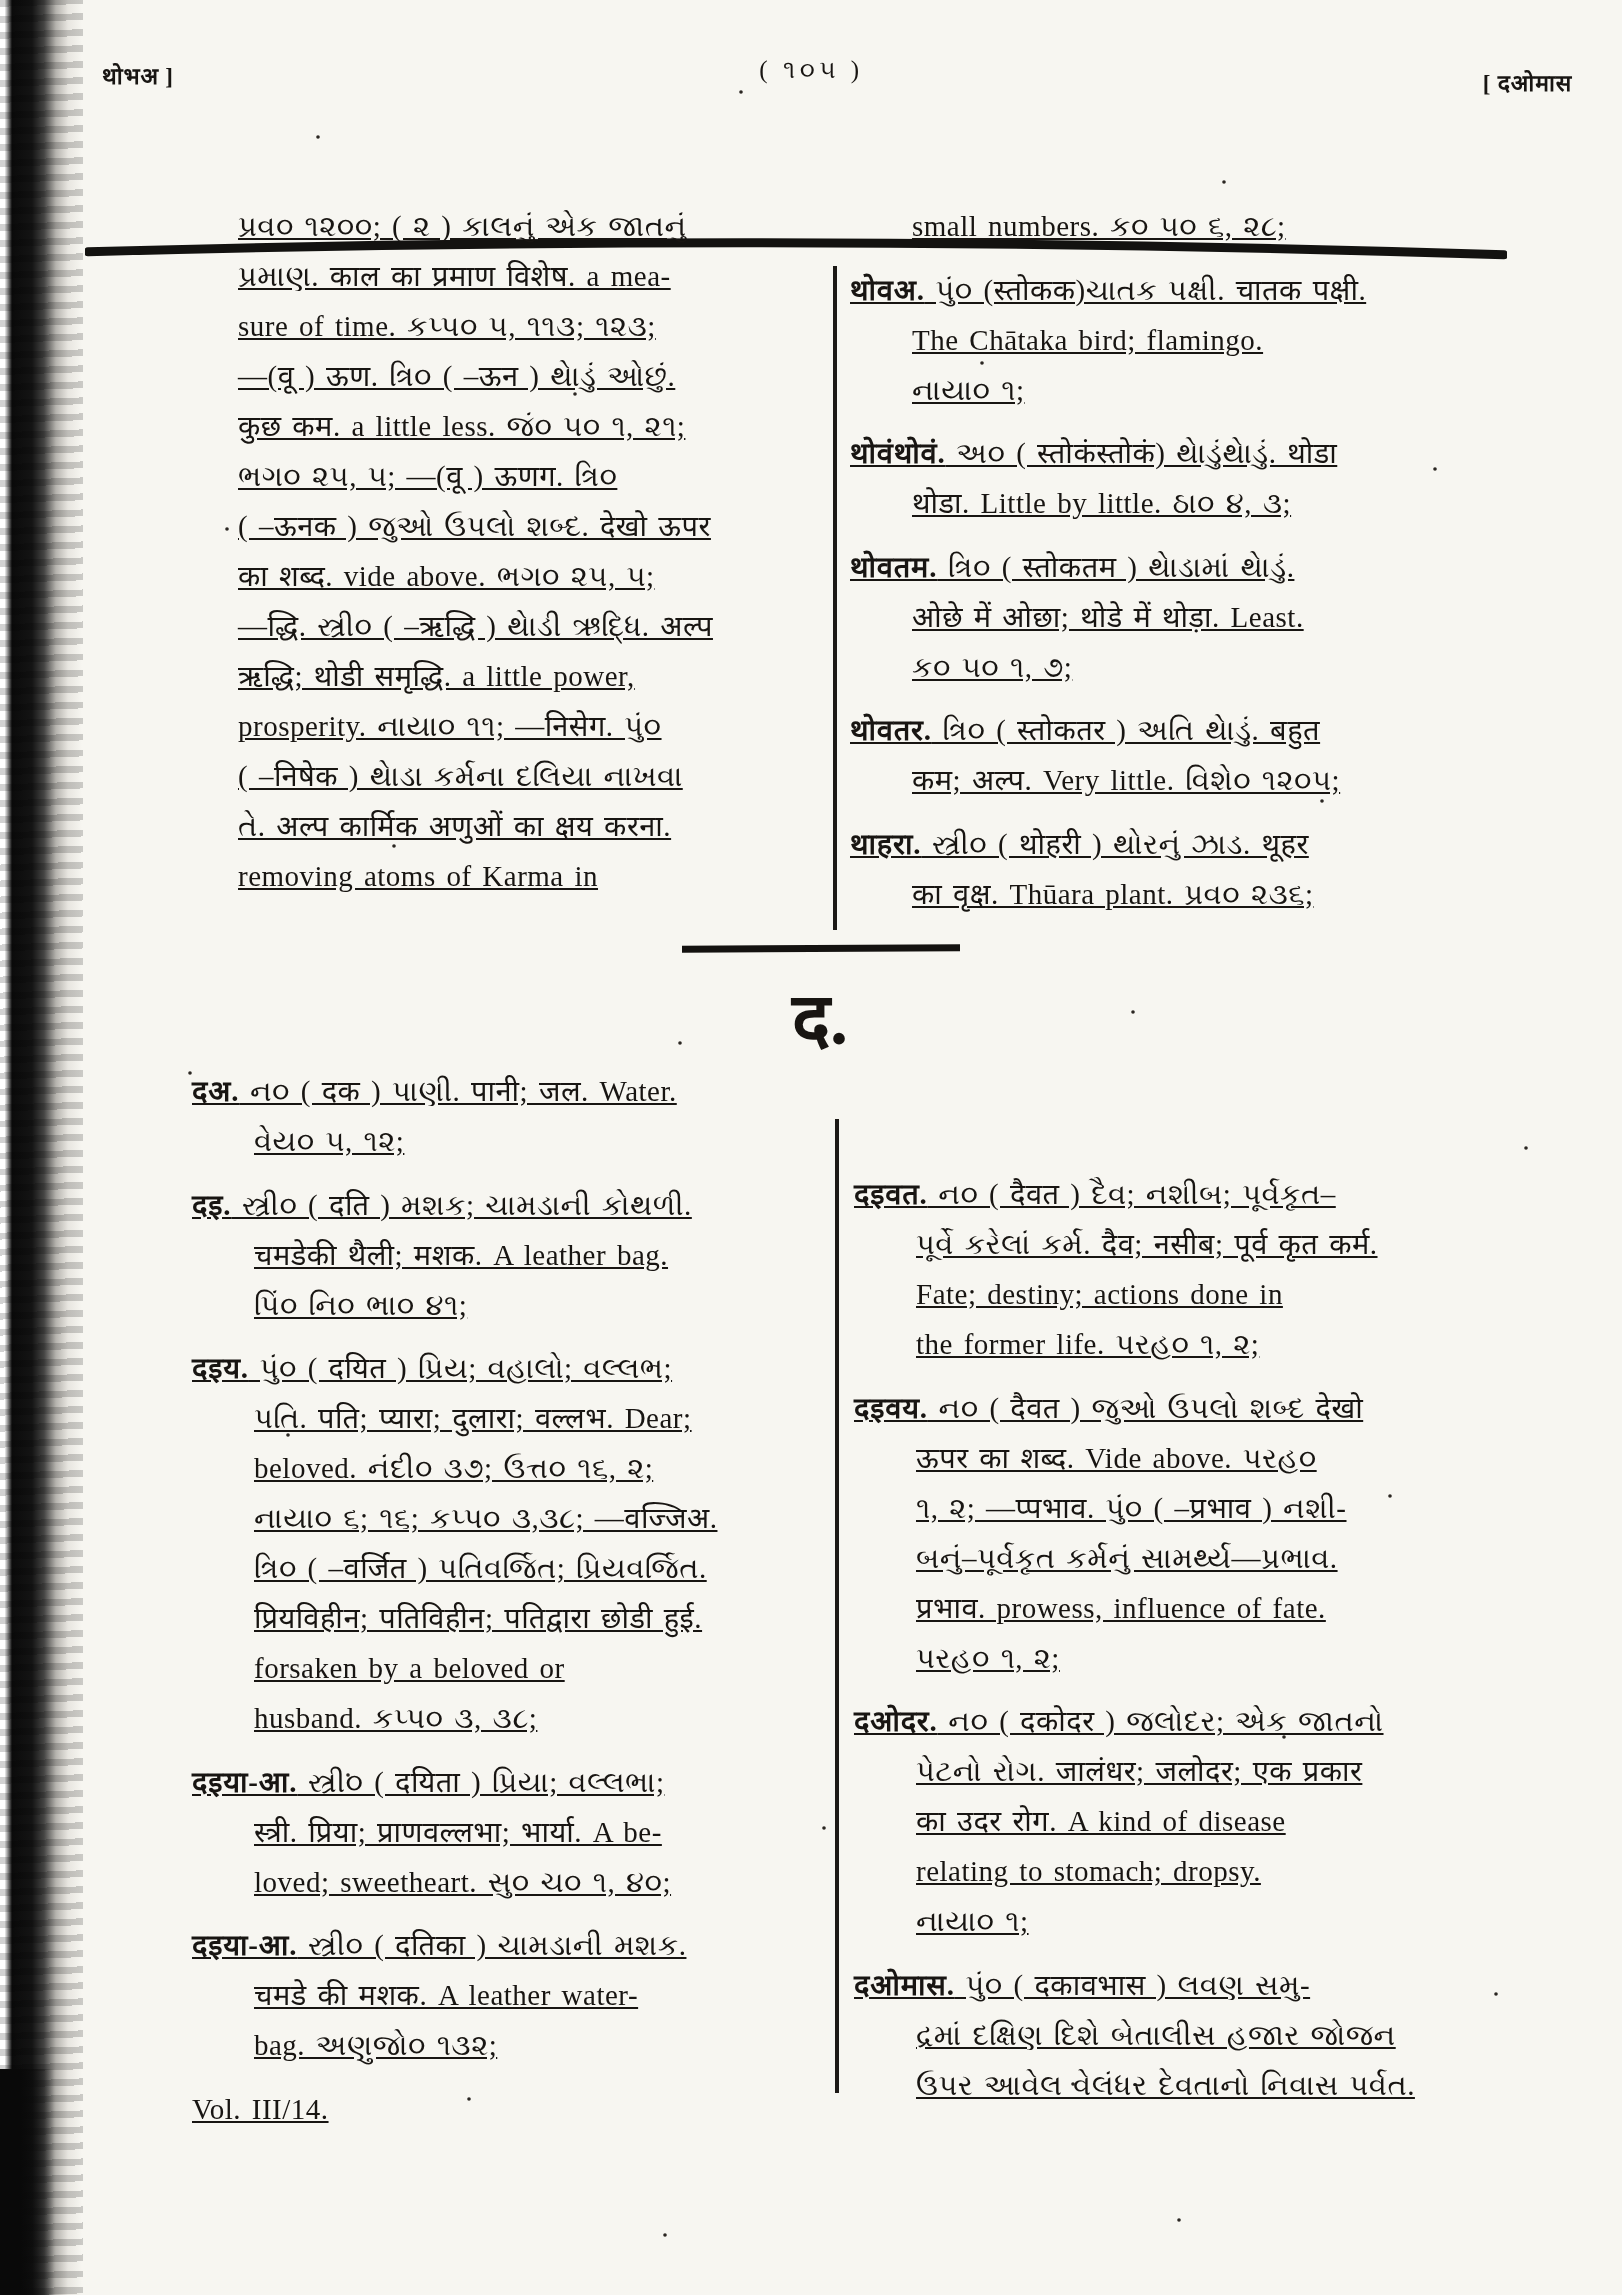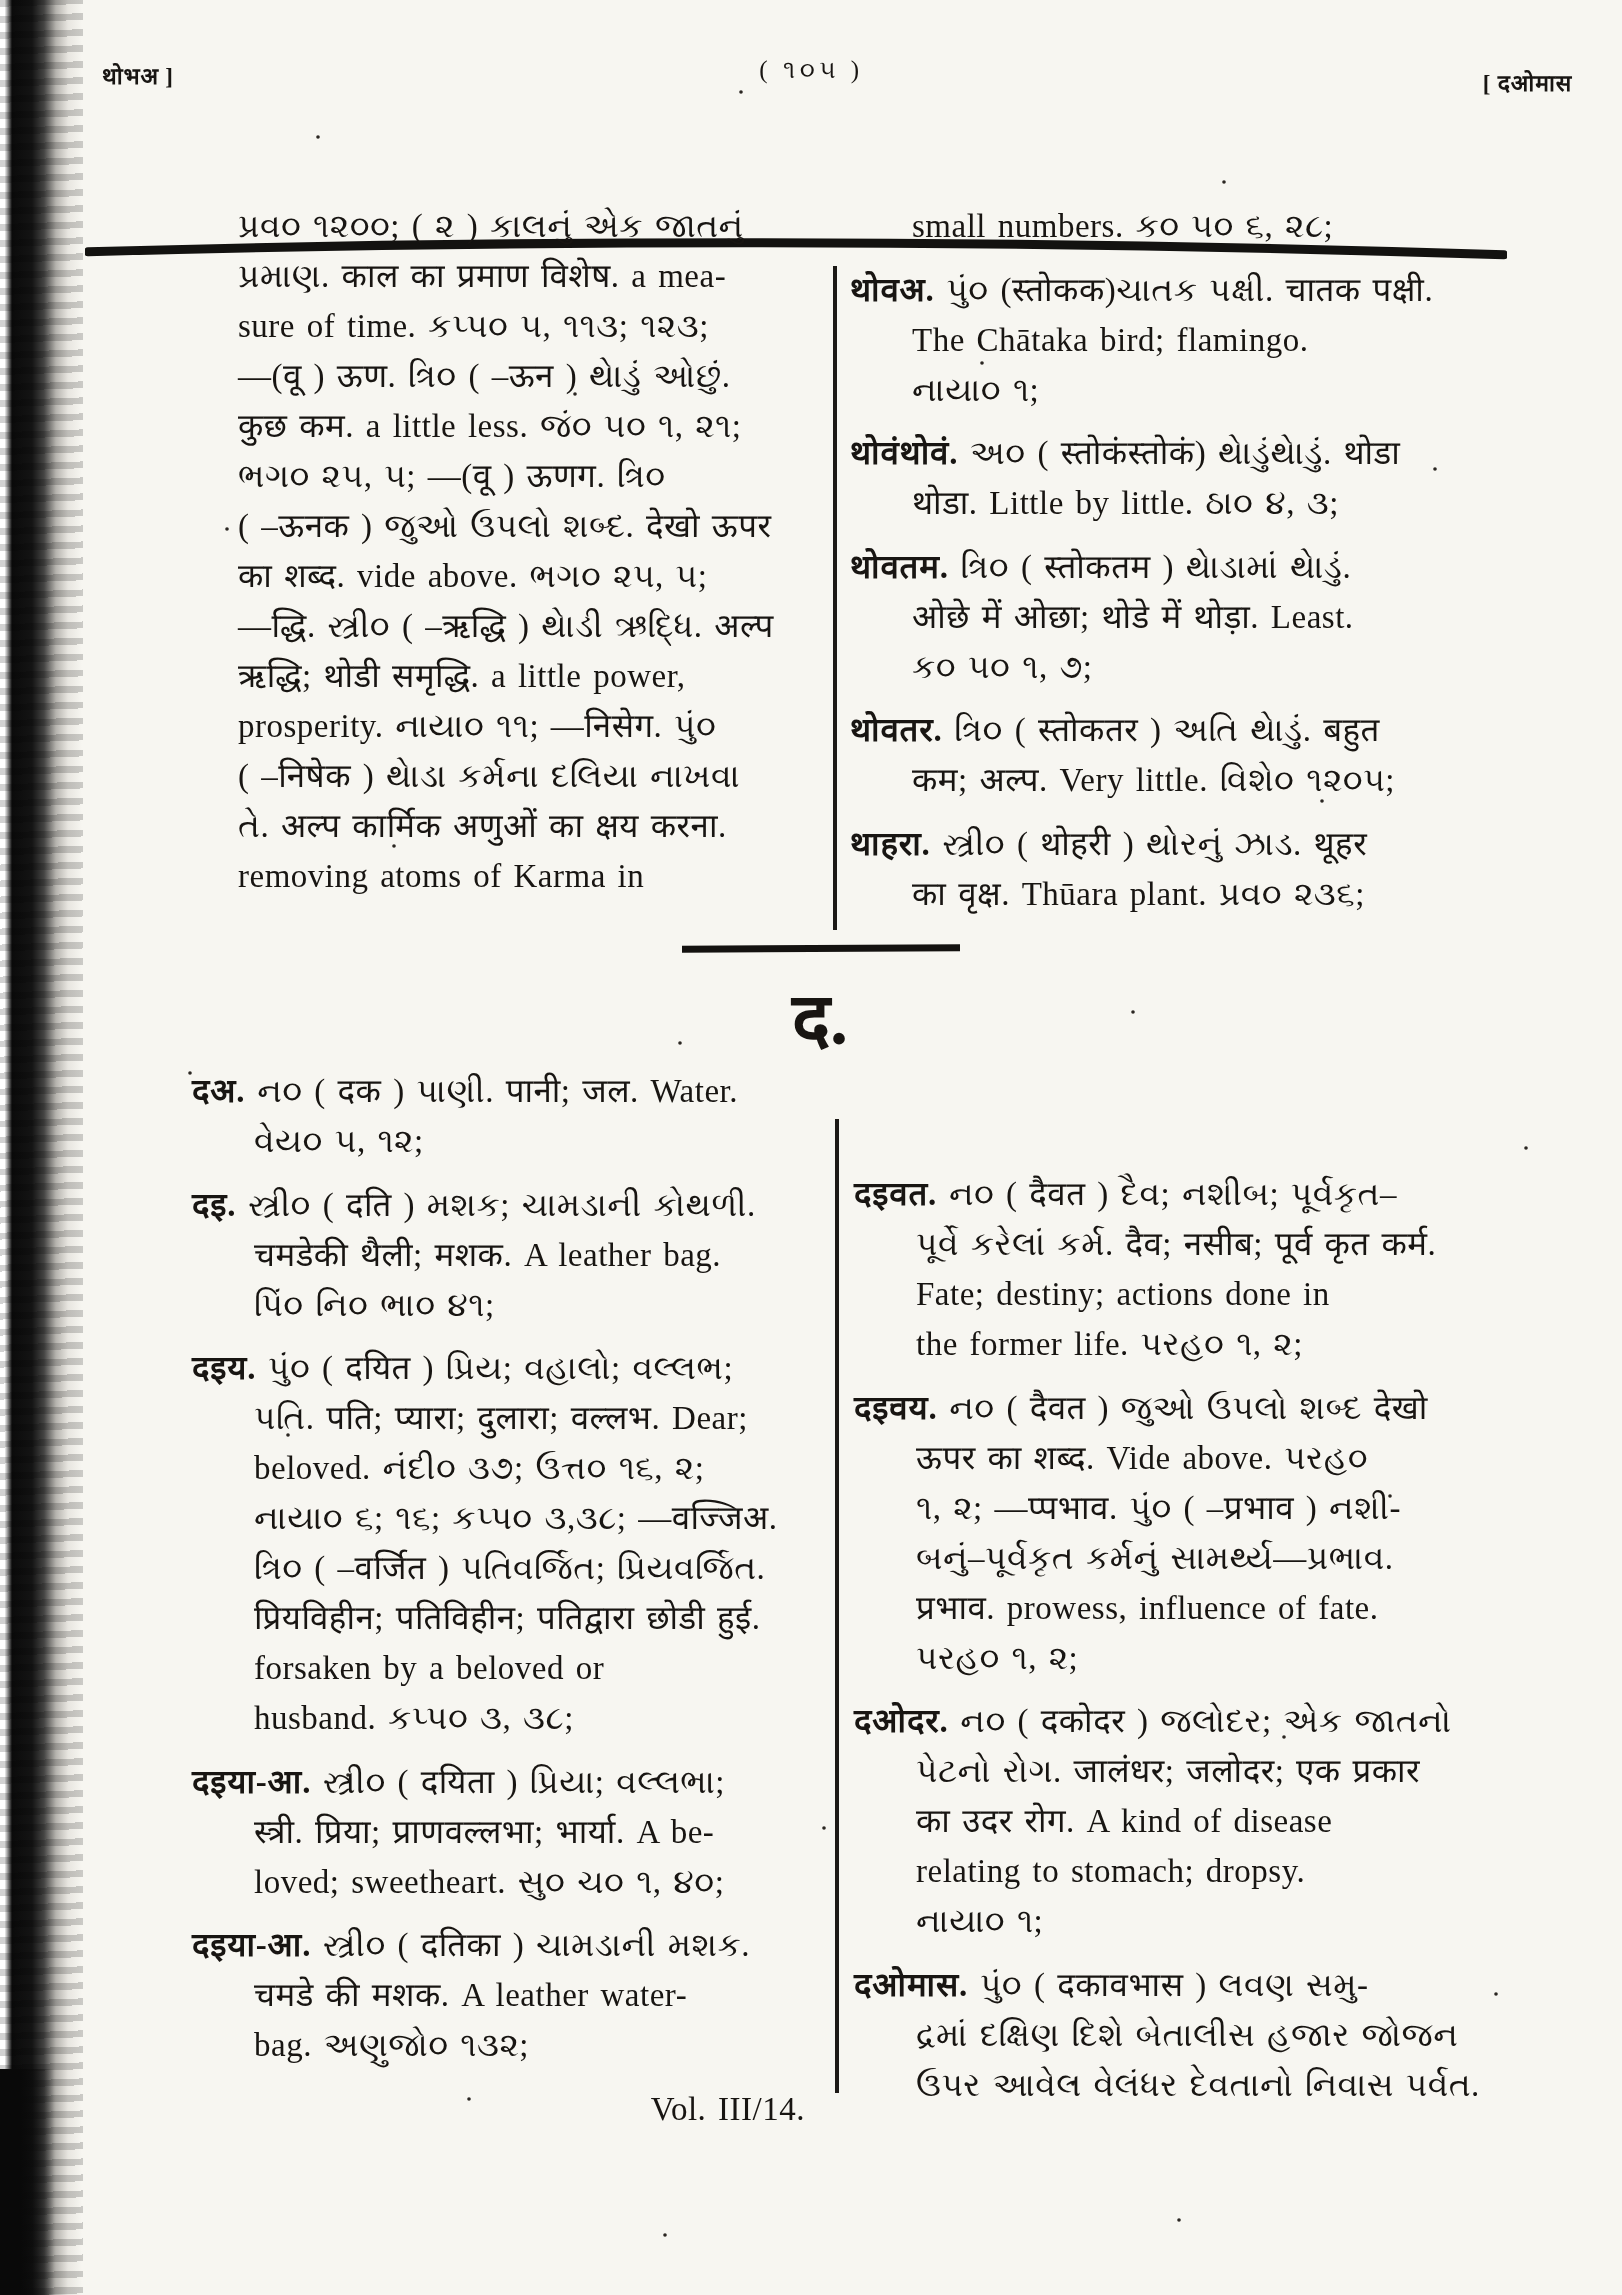--- a/index.html
+++ b/index.html
@@ -42,7 +42,7 @@
            font-size:72px;font-weight:700;line-height:91px;}
 
   
-  .col{position:absolute;font-size:33px;}
+  .col{position:absolute;font-size:29px;text-decoration:underline;}
   .col .line{height:50px;line-height:50px;white-space:nowrap;letter-spacing:0.5px;word-spacing:3px;}
   .col .line.ind{padding-left:62px;}
   .col .line.gap{margin-top:13.6px;}

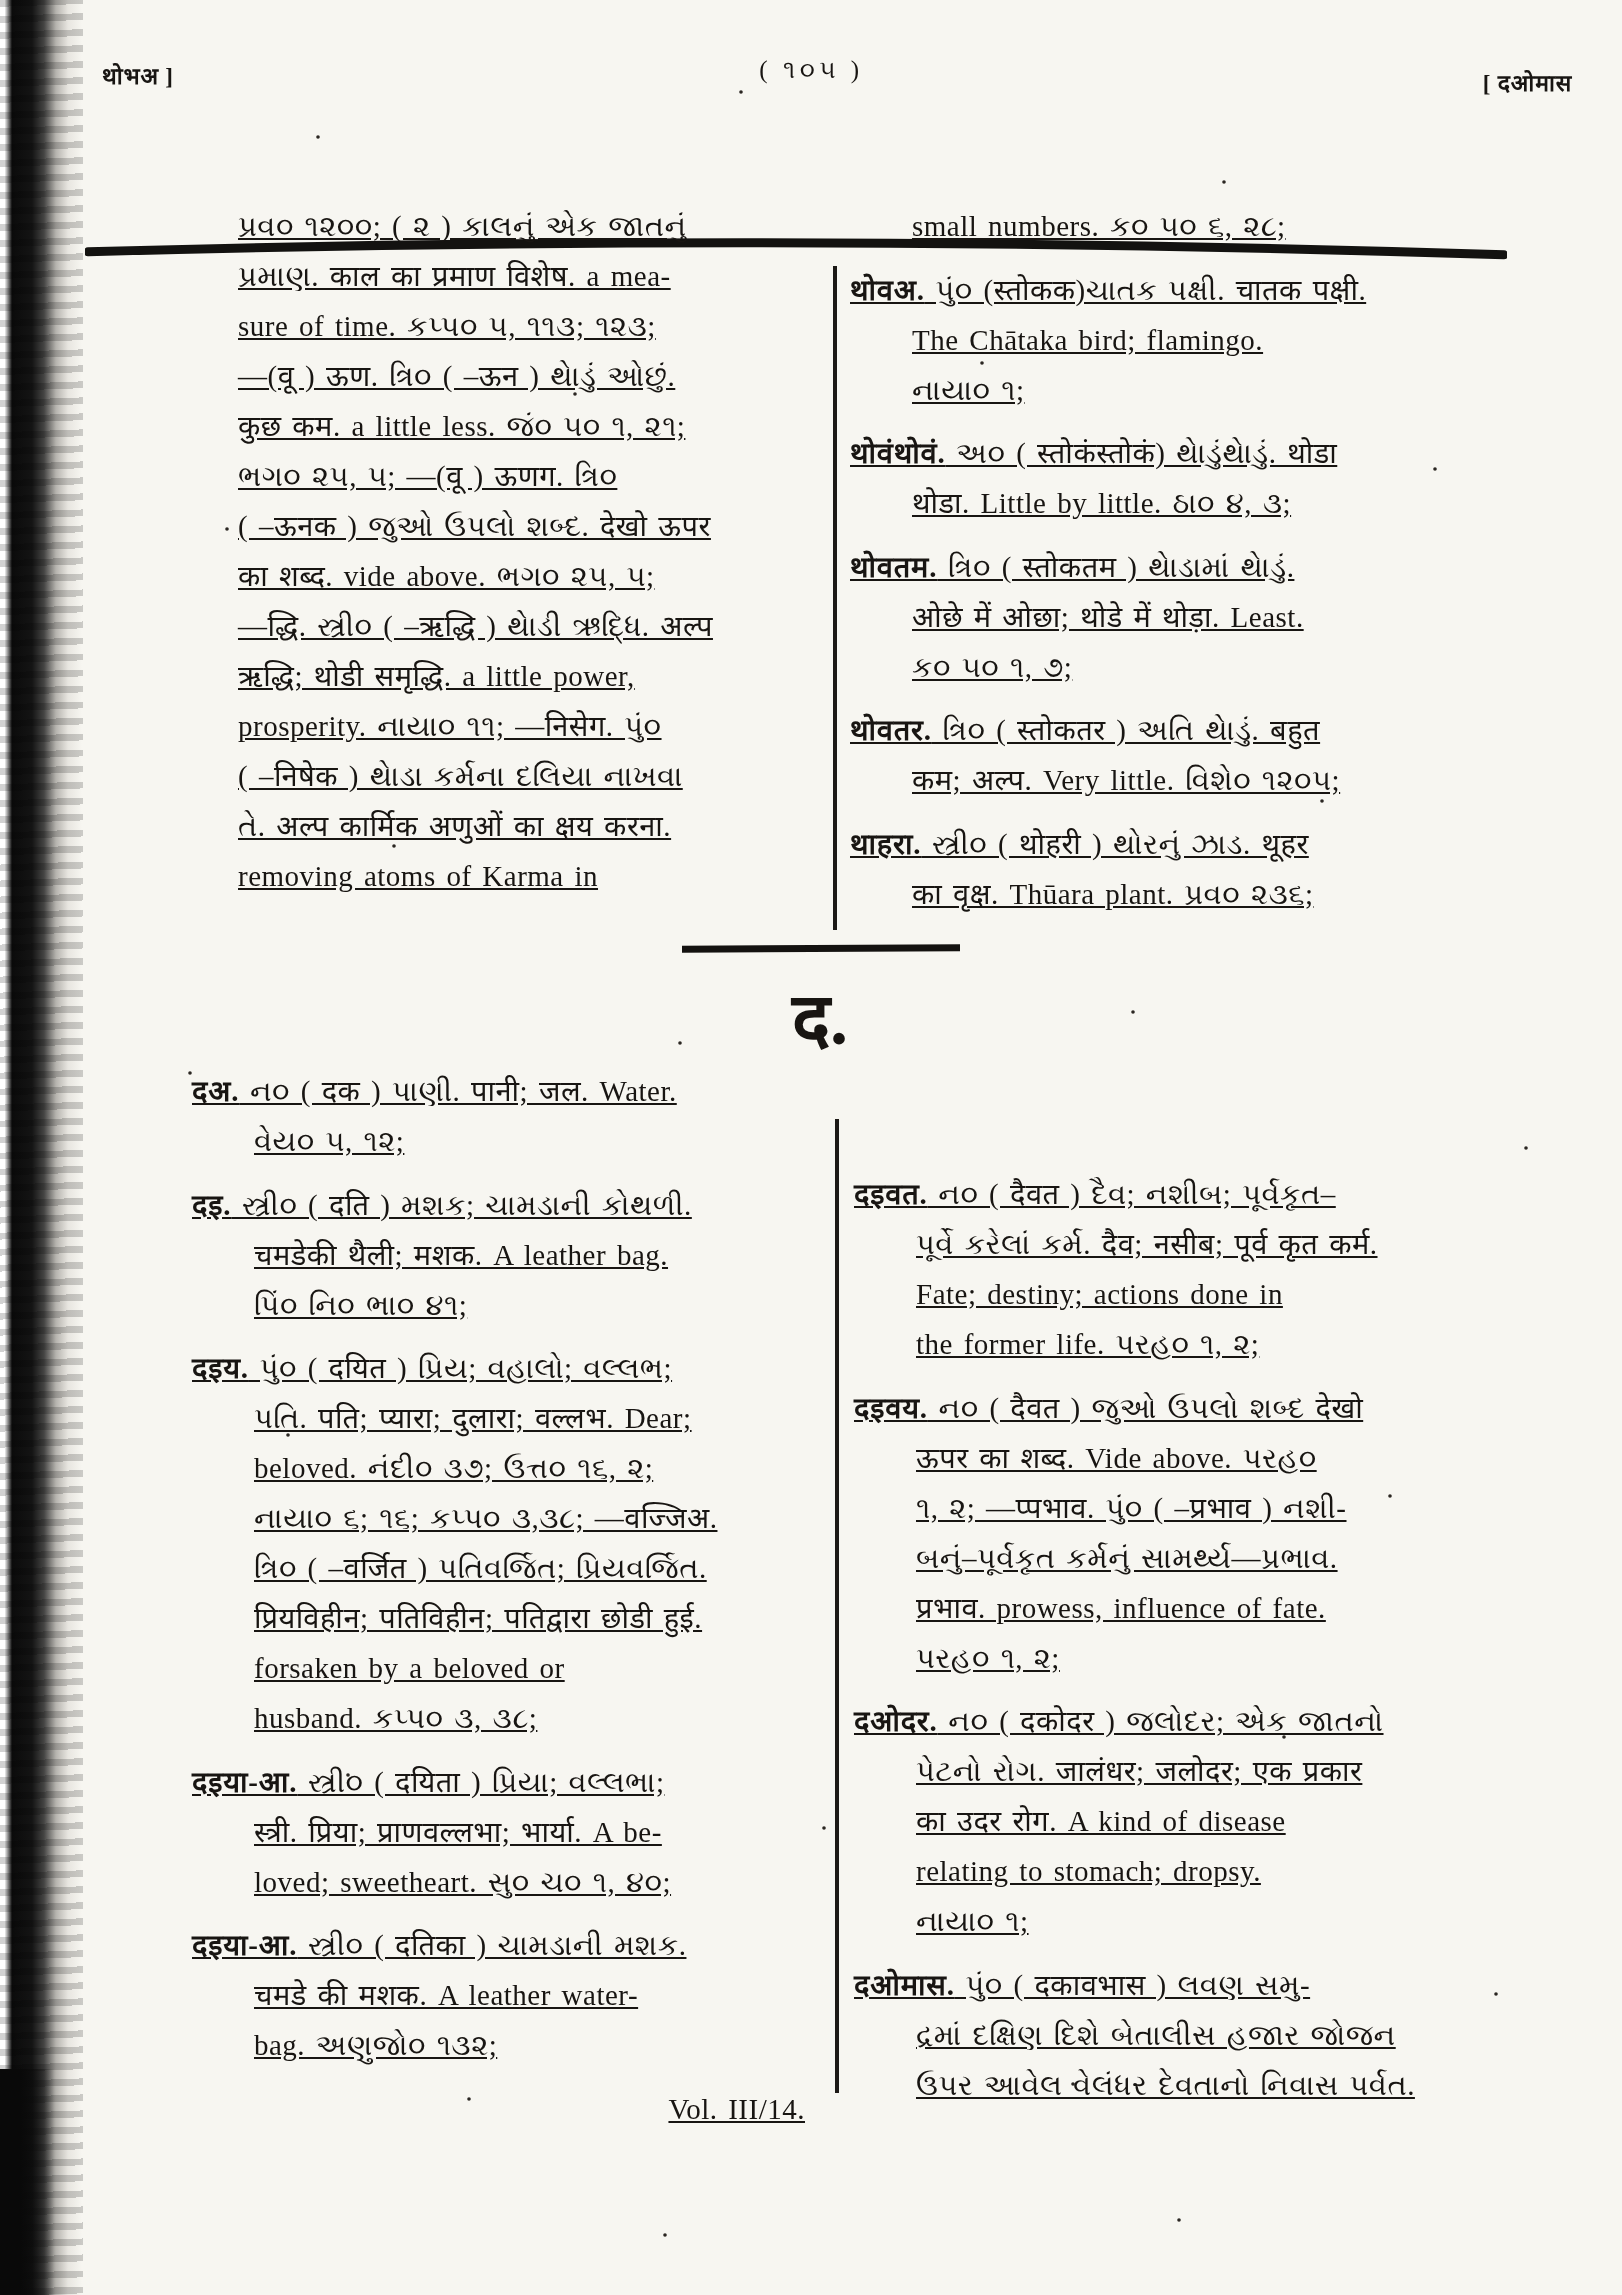--- a/index.html
+++ b/index.html
@@ -46,7 +46,7 @@
   .col .line{height:50px;line-height:50px;white-space:nowrap;letter-spacing:0.5px;word-spacing:3px;}
   .col .line.ind{padding-left:62px;}
   .col .line.gap{margin-top:13.6px;}
-  .col .line.center{text-align:right;padding-left:0;}
+  .col .line.center{text-align:left;padding-left:0;}
   .hw{font-weight:700;letter-spacing:0.8px;}
   .col.ul{left:238px;top:201px;width:574px;}
   .col.ur{left:850px;top:201px;width:723px;}

